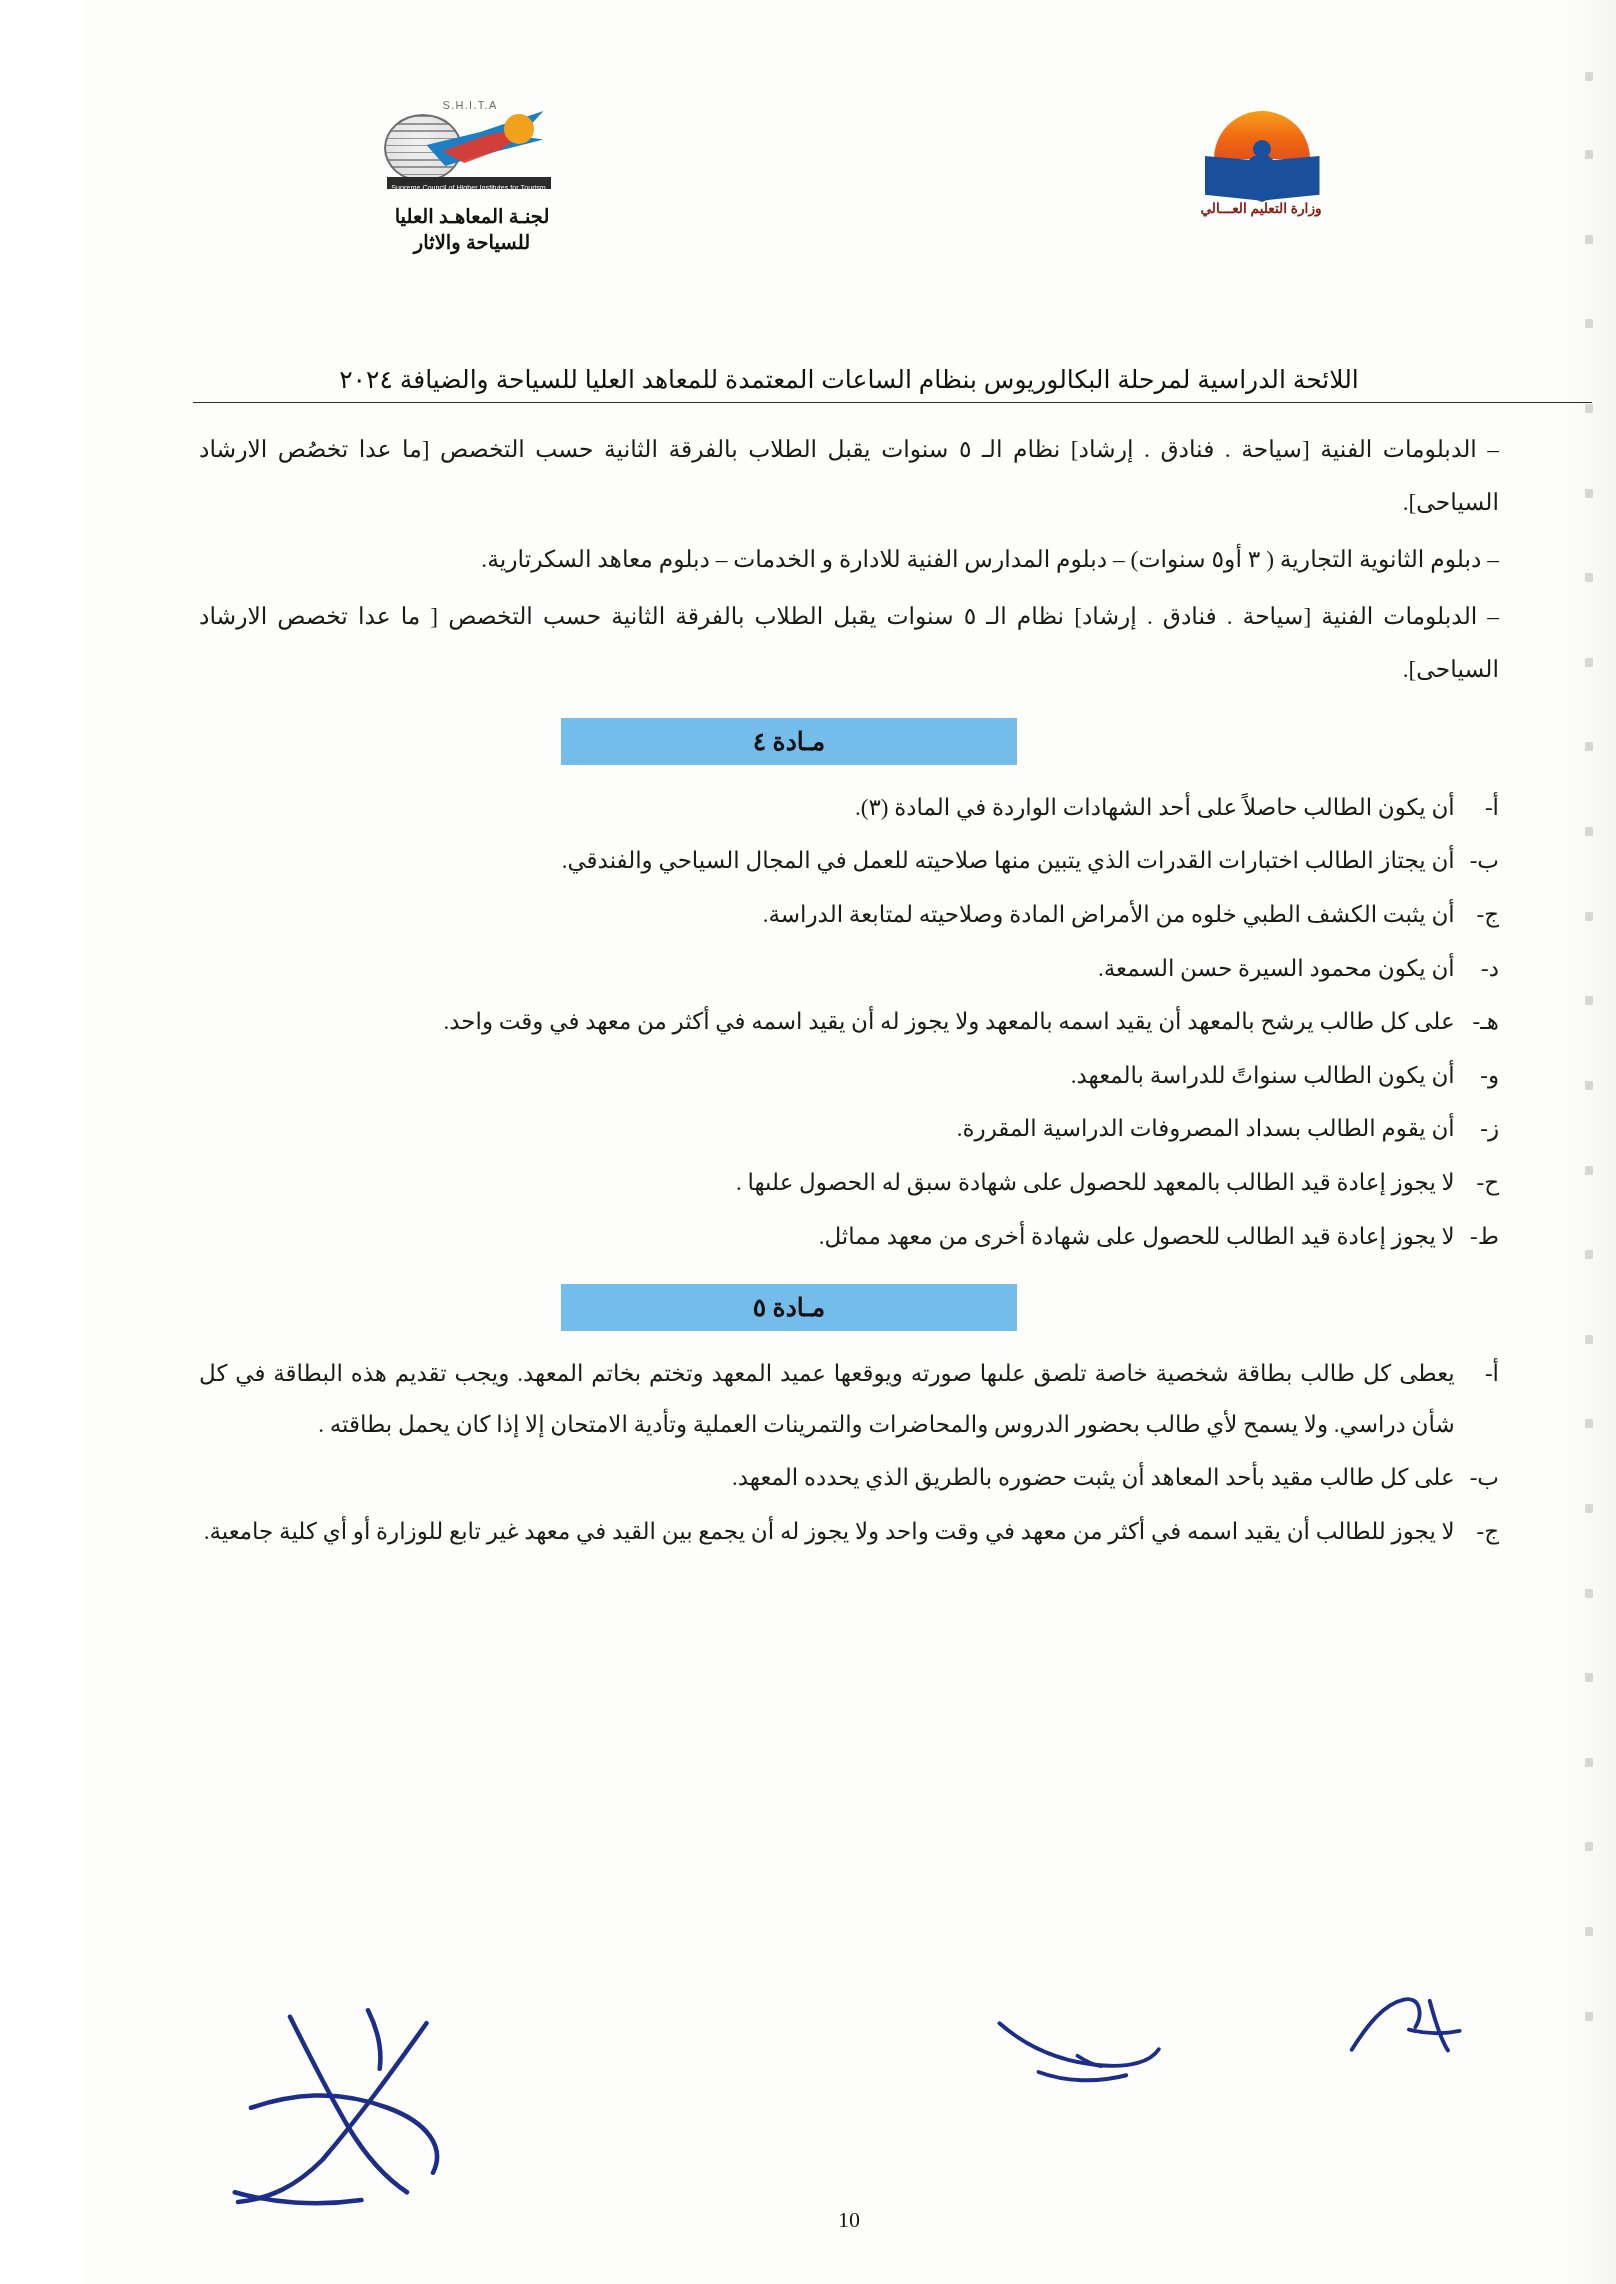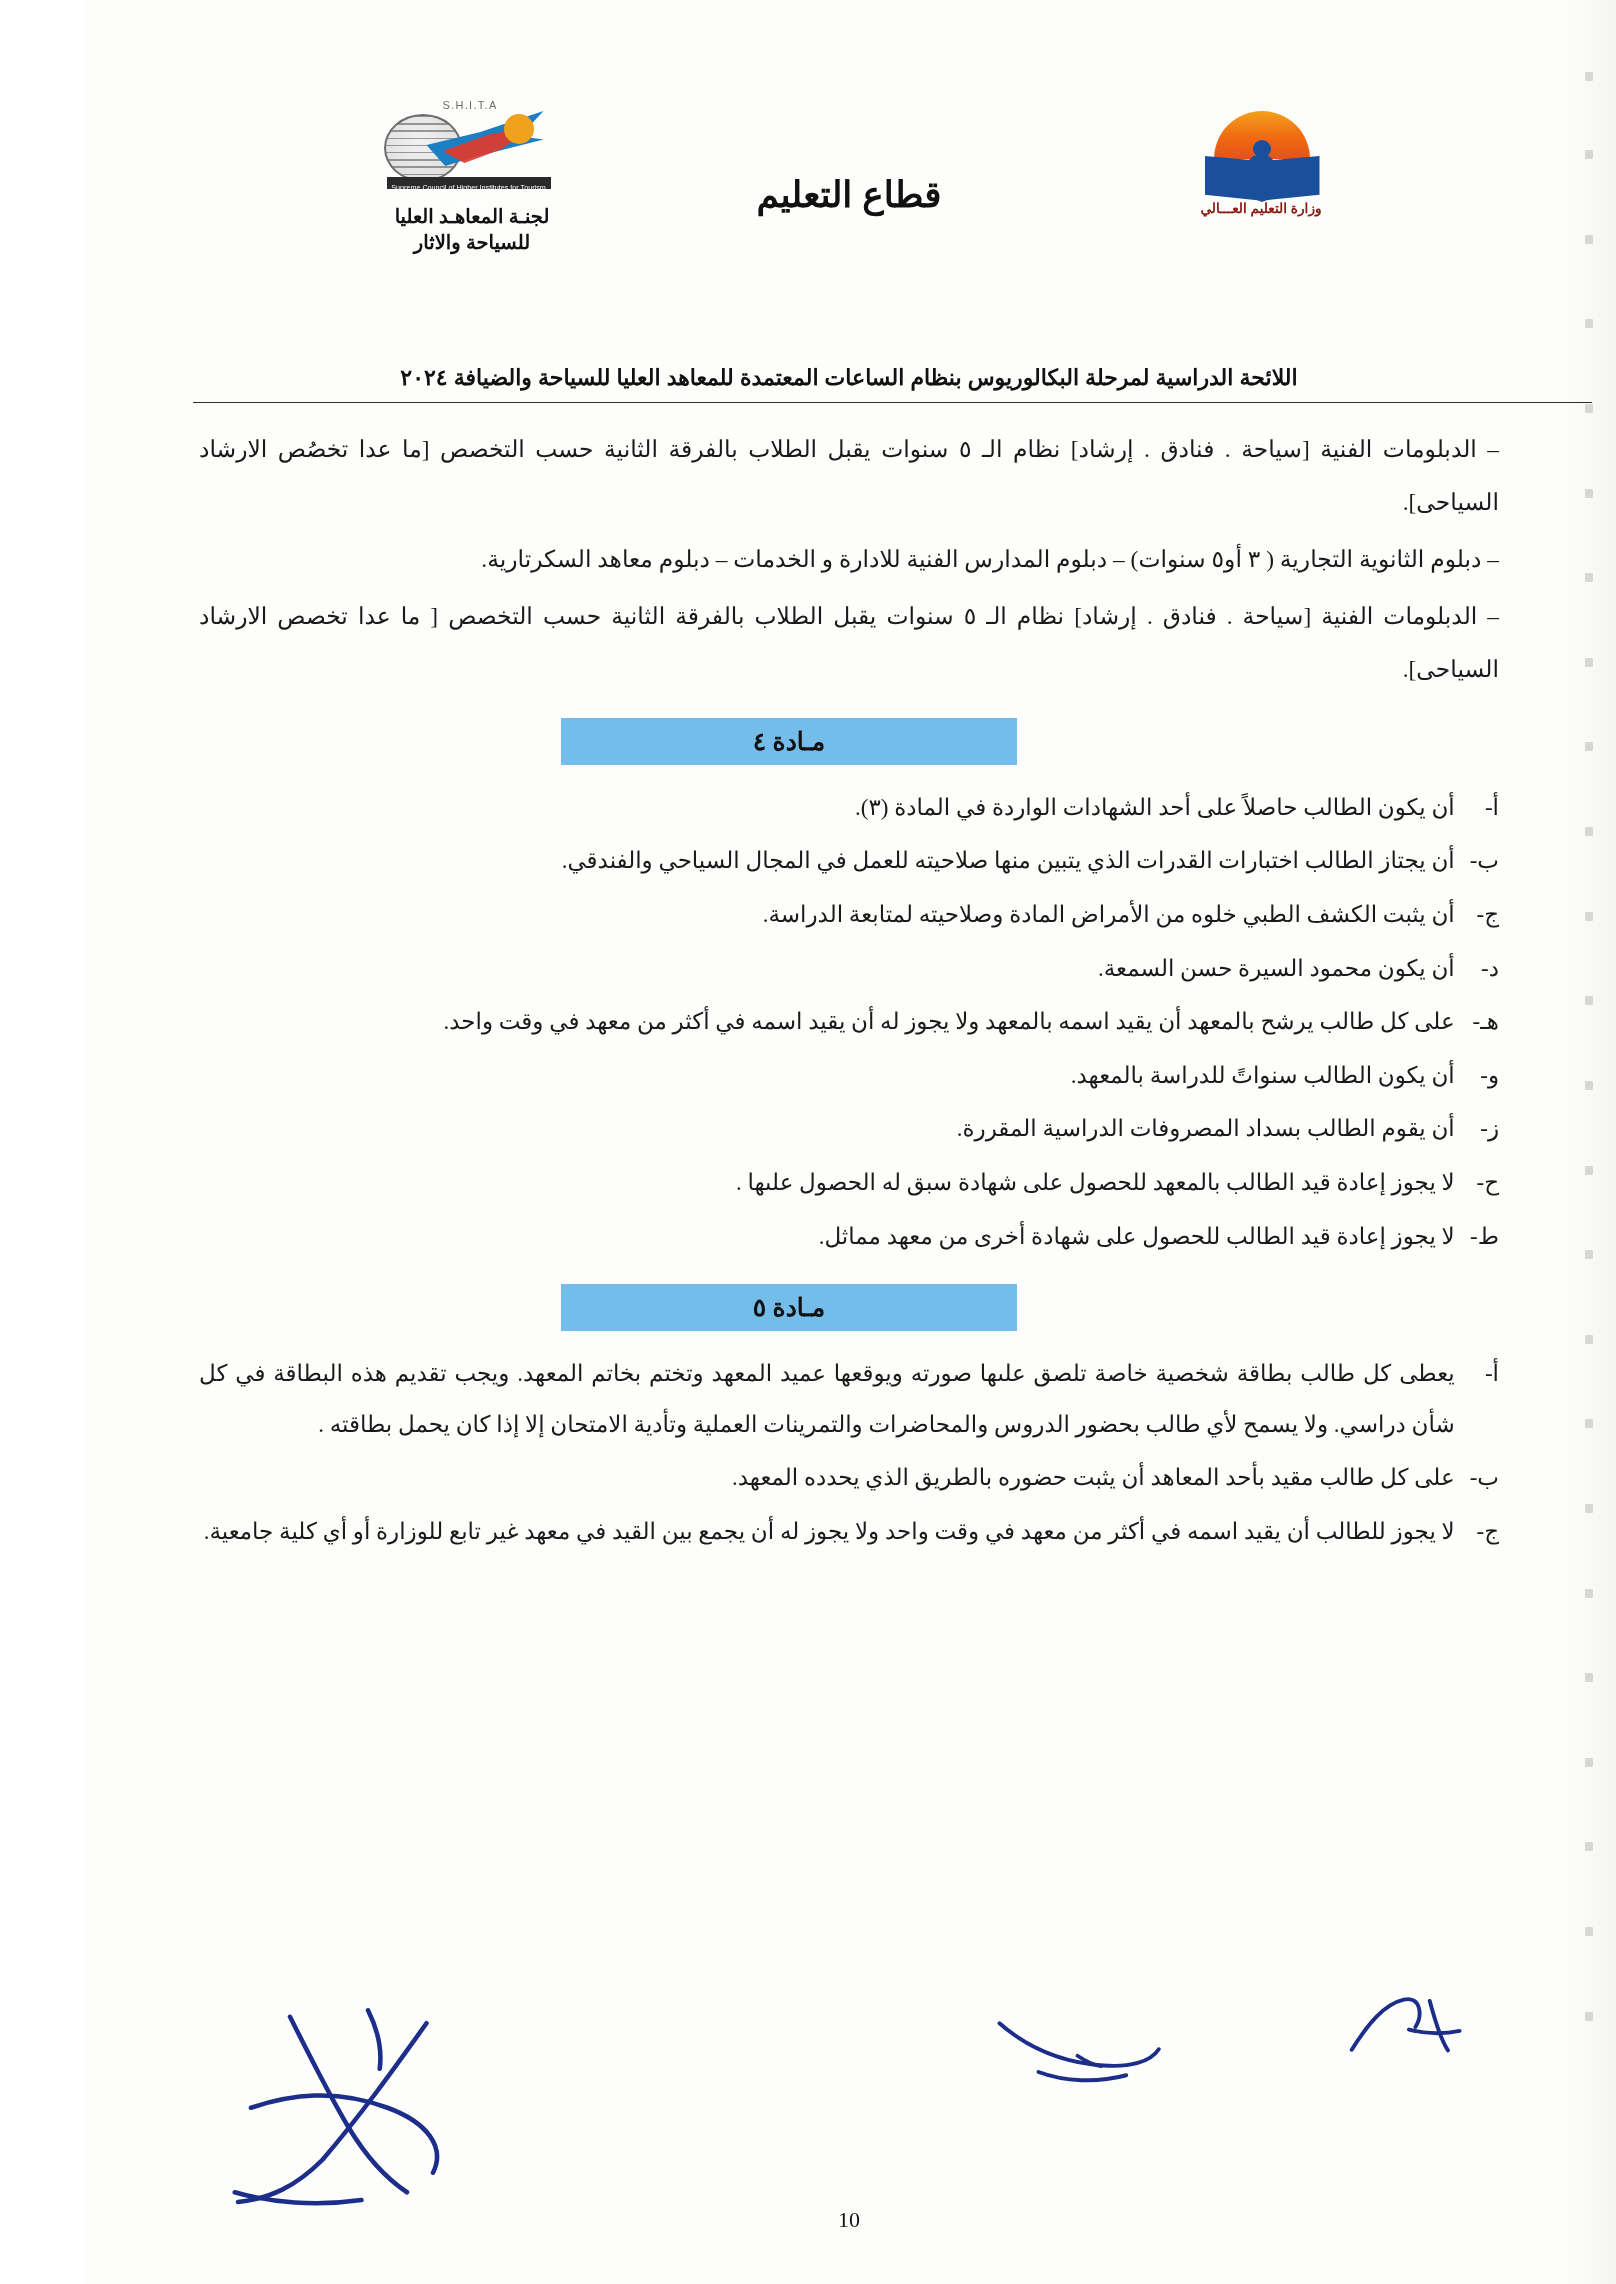--- a/index.html
+++ b/index.html
@@ -400,7 +400,6 @@
       <div class="caption">للسياحة والاثار</div>
     </div>
 
-    <div class="center-title">قطاع التعليم</div>
 
     <div class="logo-right">
       <div class="ministry-mark">

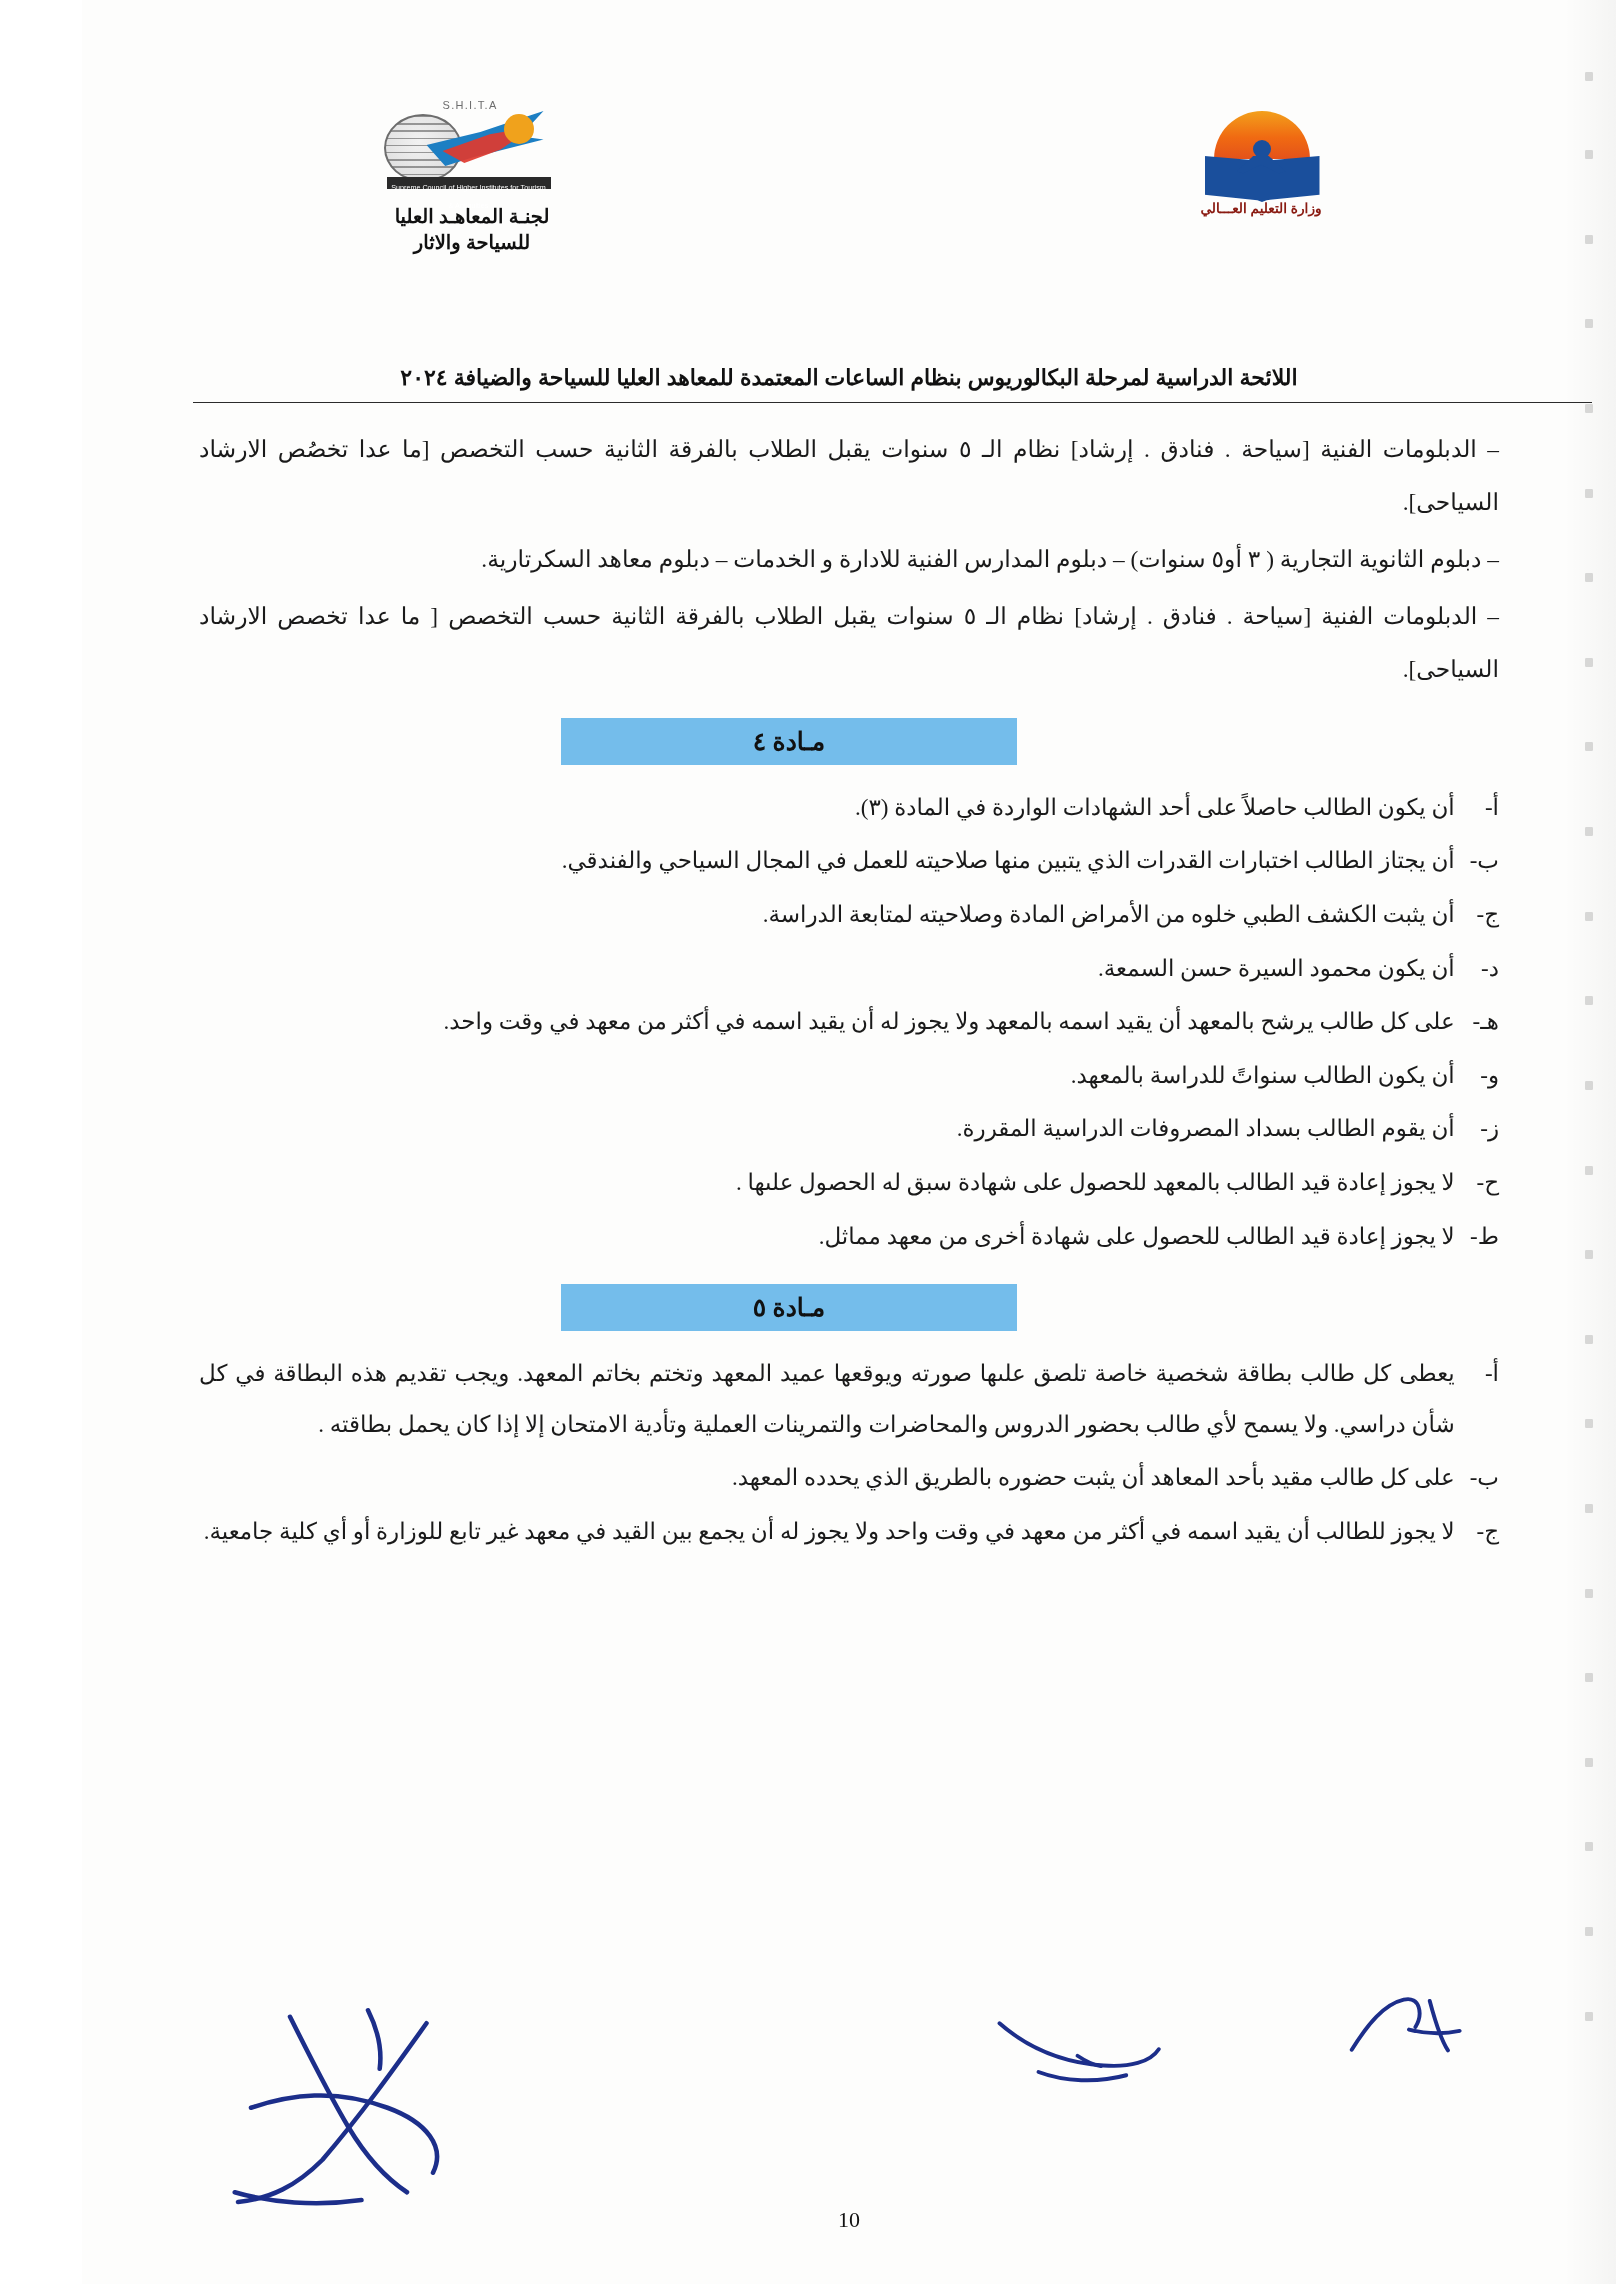--- a/index.html
+++ b/index.html
@@ -256,8 +256,8 @@
     right: 0;
     text-align: center;
     font-family: "Liberation Sans", sans-serif;
-    font-weight: bold;
-    font-size: 22px;
+    font-weight: normal;
+    font-size: 25px;
     color: #111;
     letter-spacing: 0.1px;
   }

